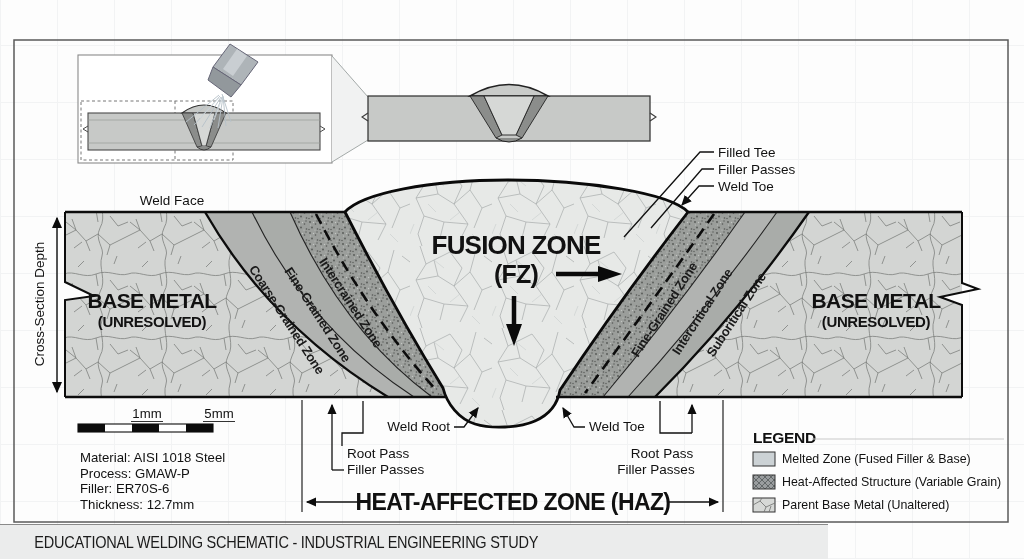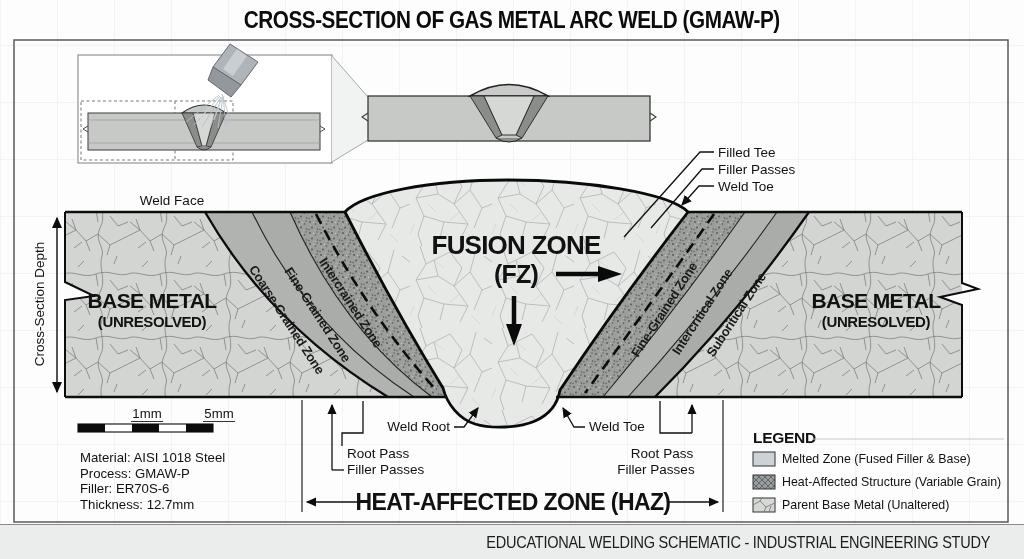--- a/index.html
+++ b/index.html
@@ -50,9 +50,6 @@
 
 <div class="stage">
 
-  <div class="title">
-    <span>CROSS-SECTION OF GAS METAL ARC WELD (GMAW-P)</span>
-  </div>
 
   <svg width="1024" height="559" viewBox="0 0 1024 559">
     <defs>

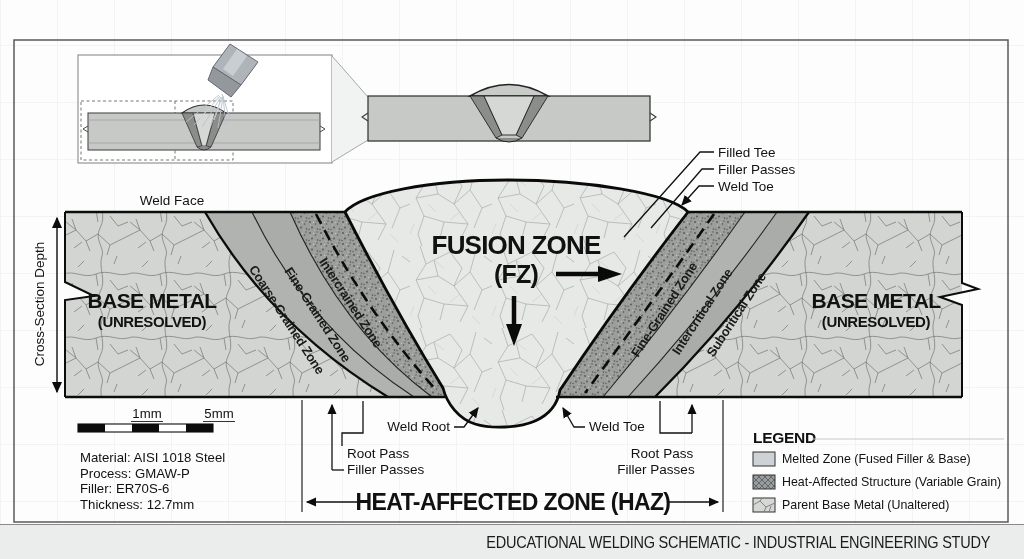--- a/index.html
+++ b/index.html
@@ -20,9 +20,9 @@
     font-size:23px;font-weight:800;letter-spacing:-.5px;color:#0c0c0c;
   }
   .footer{
-    position:absolute;top:524px;left:0;width:1024px;height:35px;
+    position:absolute;top:524px;left:0;width:828px;height:35px;
     background:#ebecec;border-top:1px solid #8a8a8a;
-    text-align:right;line-height:34px;
+    text-align:left;line-height:34px;
   }
   .footer span{
     display:inline-block;transform:scaleX(.88);

